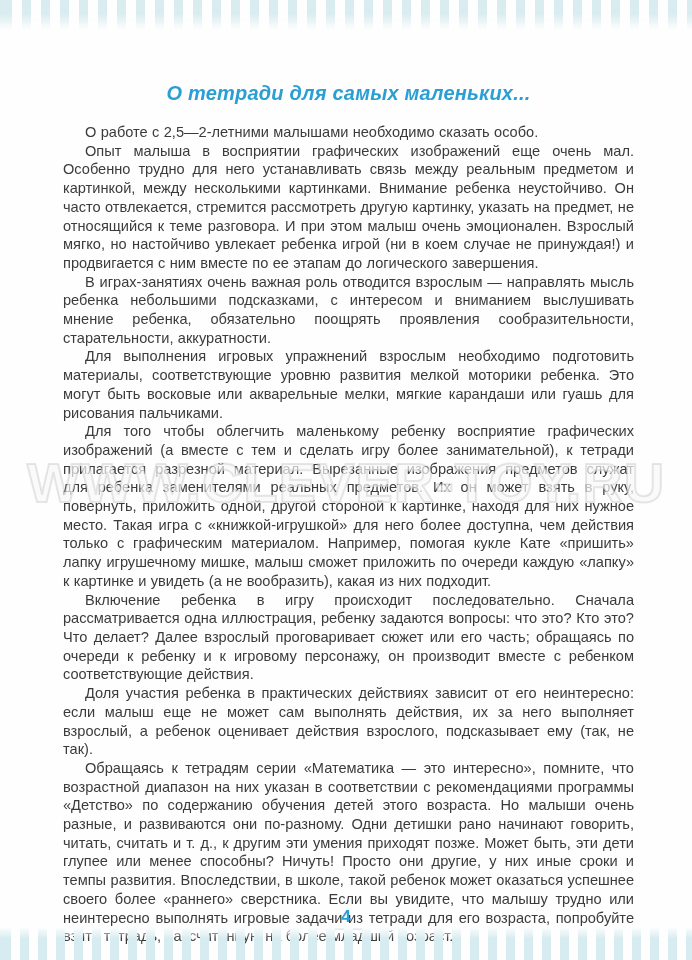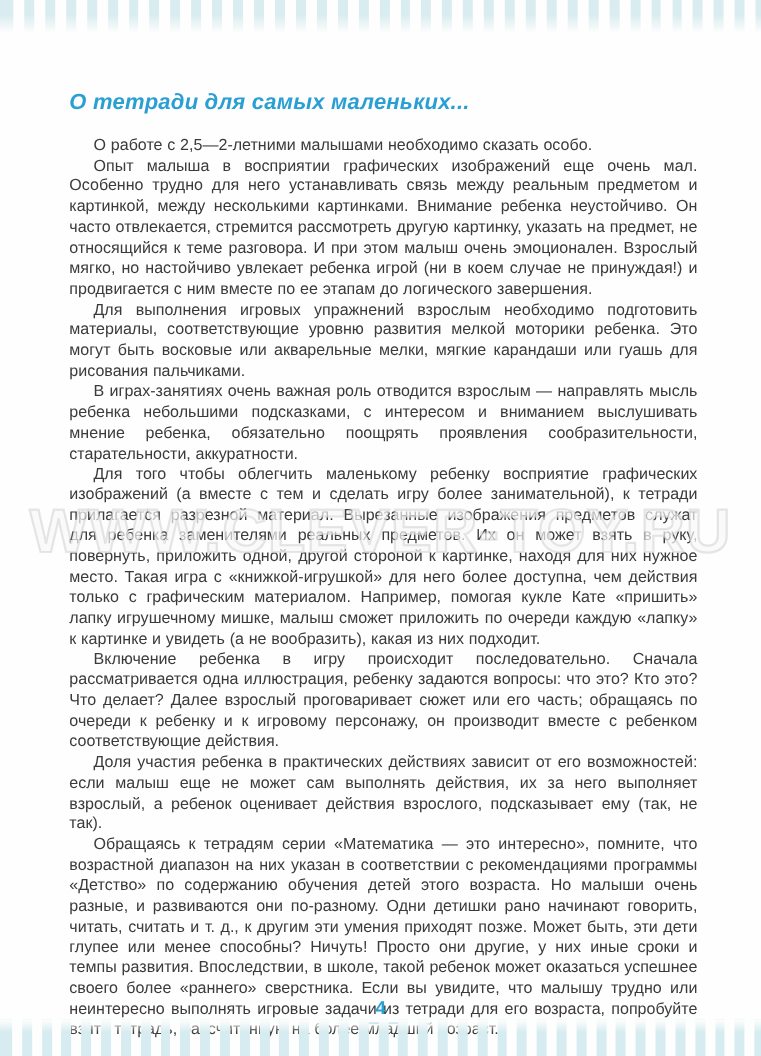--- a/index.html
+++ b/index.html
@@ -41,6 +41,7 @@
   }
   .title {
     margin: 0 0 18px 0;
+    text-align: center;
     color: #2a9fd4;
     font-size: 20px;
     font-weight: bold;

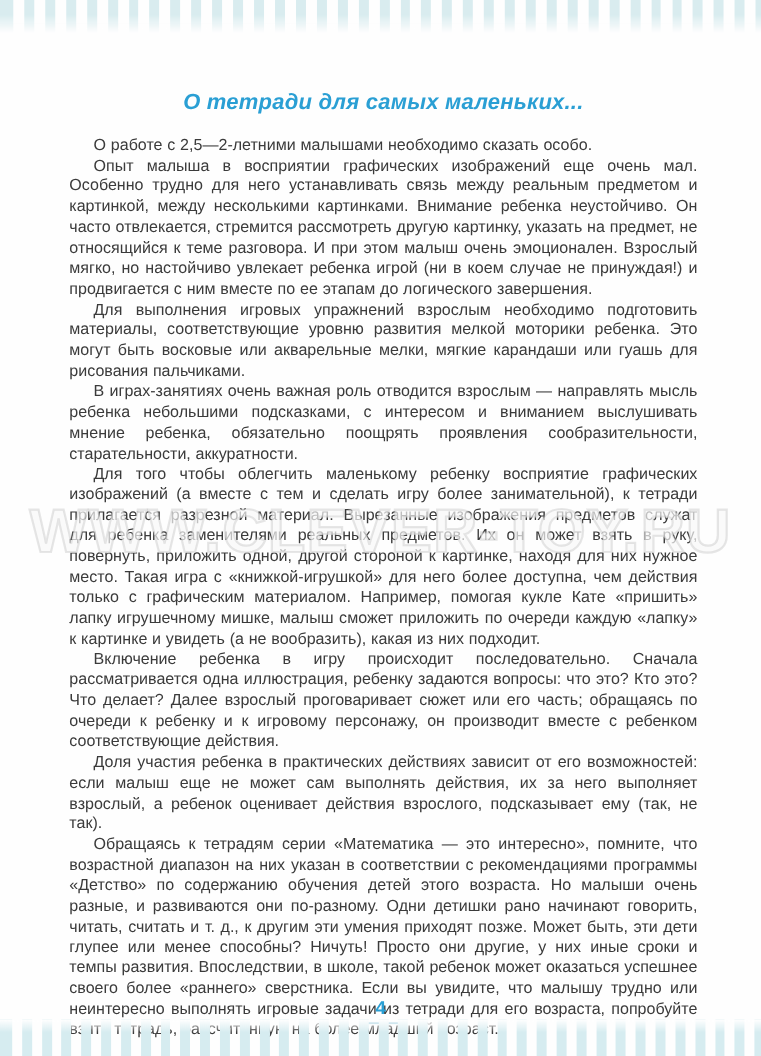--- a/index.html
+++ b/index.html
@@ -113,8 +113,8 @@
     <h1 class="title">О тетради для самых маленьких...</h1>
     <p class="para">О работе с 2,5—2-летними малышами необходимо сказать особо.</p>
     <p class="para">Опыт малыша в восприятии графических изображений еще очень мал. Особенно трудно для него устанавливать связь между реальным предметом и картинкой, между несколькими картинками. Внимание ребенка неустойчиво. Он часто отвлекается, стремится рассмотреть другую картинку, указать на предмет, не относящийся к теме разговора. И при этом малыш очень эмоционален. Взрослый мягко, но настойчиво увлекает ребенка игрой (ни в коем случае не принуждая!) и продвигается с ним вместе по ее этапам до логического завершения.</p>
+    <p class="para">В играх-занятиях очень важная роль отводится взрослым — направлять мысль ребенка небольшими подсказками, с интересом и вниманием выслушивать мнение ребенка, обязательно поощрять проявления сообразительности, старательности, аккуратности.</p>
     <p class="para">Для выполнения игровых упражнений взрослым необходимо подготовить материалы, соответствующие уровню развития мелкой моторики ребенка. Это могут быть восковые или акварельные мелки, мягкие карандаши или гуашь для рисования пальчиками.</p>
-    <p class="para">В играх-занятиях очень важная роль отводится взрослым — направлять мысль ребенка небольшими подсказками, с интересом и вниманием выслушивать мнение ребенка, обязательно поощрять проявления сообразительности, старательности, аккуратности.</p>
     <p class="para">Для того чтобы облегчить маленькому ребенку восприятие графических изображений (а вместе с тем и сделать игру более занимательной), к тетради прилагается разрезной материал. Вырезанные изображения предметов служат для ребенка заменителями реальных предметов. Их он может взять в руку, повернуть, приложить одной, другой стороной к картинке, находя для них нужное место. Такая игра с «книжкой-игрушкой» для него более доступна, чем действия только с графическим материалом. Например, помогая кукле Кате «пришить» лапку игрушечному мишке, малыш сможет приложить по очереди каждую «лапку» к картинке и увидеть (а не вообразить), какая из них подходит.</p>
     <p class="para">Включение ребенка в игру происходит последовательно. Сначала рассматривается одна иллюстрация, ребенку задаются вопросы: что это? Кто это? Что делает? Далее взрослый проговаривает сюжет или его часть; обращаясь по очереди к ребенку и к игровому персонажу, он производит вместе с ребенком соответствующие действия.</p>
     <p class="para">Доля участия ребенка в практических действиях зависит от его возможностей: если малыш еще не может сам выполнять действия, их за него выполняет взрослый, а ребенок оценивает действия взрослого, подсказывает ему (так, не так).</p>

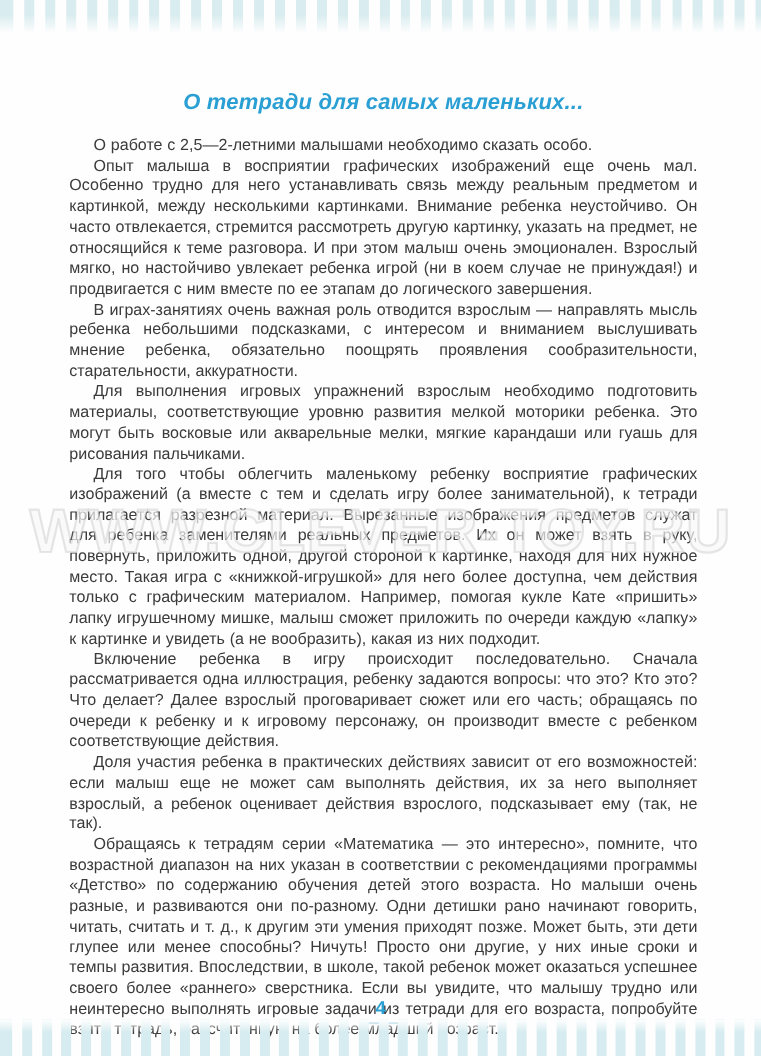--- a/index.html
+++ b/index.html
@@ -117,7 +117,7 @@
     <p class="para">Для выполнения игровых упражнений взрослым необходимо подготовить материалы, соответствующие уровню развития мелкой моторики ребенка. Это могут быть восковые или акварельные мелки, мягкие карандаши или гуашь для рисования пальчиками.</p>
     <p class="para">Для того чтобы облегчить маленькому ребенку восприятие графических изображений (а вместе с тем и сделать игру более занимательной), к тетради прилагается разрезной материал. Вырезанные изображения предметов служат для ребенка заменителями реальных предметов. Их он может взять в руку, повернуть, приложить одной, другой стороной к картинке, находя для них нужное место. Такая игра с «книжкой-игрушкой» для него более доступна, чем действия только с графическим материалом. Например, помогая кукле Кате «пришить» лапку игрушечному мишке, малыш сможет приложить по очереди каждую «лапку» к картинке и увидеть (а не вообразить), какая из них подходит.</p>
     <p class="para">Включение ребенка в игру происходит последовательно. Сначала рассматривается одна иллюстрация, ребенку задаются вопросы: что это? Кто это? Что делает? Далее взрослый проговаривает сюжет или его часть; обращаясь по очереди к ребенку и к игровому персонажу, он производит вместе с ребенком соответствующие действия.</p>
-    <p class="para">Доля участия ребенка в практических действиях зависит от его возможностей: если малыш еще не может сам выполнять действия, их за него выполняет взрослый, а ребенок оценивает действия взрослого, подсказывает ему (так, не так).</p>
+    <p class="para">Доля участия ребенка в практических действиях зависит от его неинтересно: если малыш еще не может сам выполнять действия, их за него выполняет взрослый, а ребенок оценивает действия взрослого, подсказывает ему (так, не так).</p>
     <p class="para">Обращаясь к тетрадям серии «Математика — это интересно», помните, что возрастной диапазон на них указан в соответствии с рекомендациями программы «Детство» по содержанию обучения детей этого возраста. Но малыши очень разные, и развиваются они по-разному. Одни детишки рано начинают говорить, читать, считать и т. д., к другим эти умения приходят позже. Может быть, эти дети глупее или менее способны? Ничуть! Просто они другие, у них иные сроки и темпы развития. Впоследствии, в школе, такой ребенок может оказаться успешнее своего более «раннего» сверстника. Если вы увидите, что малышу трудно или неинтересно выполнять игровые задачи из тетради для его возраста, попробуйте взять тетрадь, рассчитанную на более младший возраст.</p>
     <p class="closing">Успехов вам и вашим детям!</p>
   </div>

